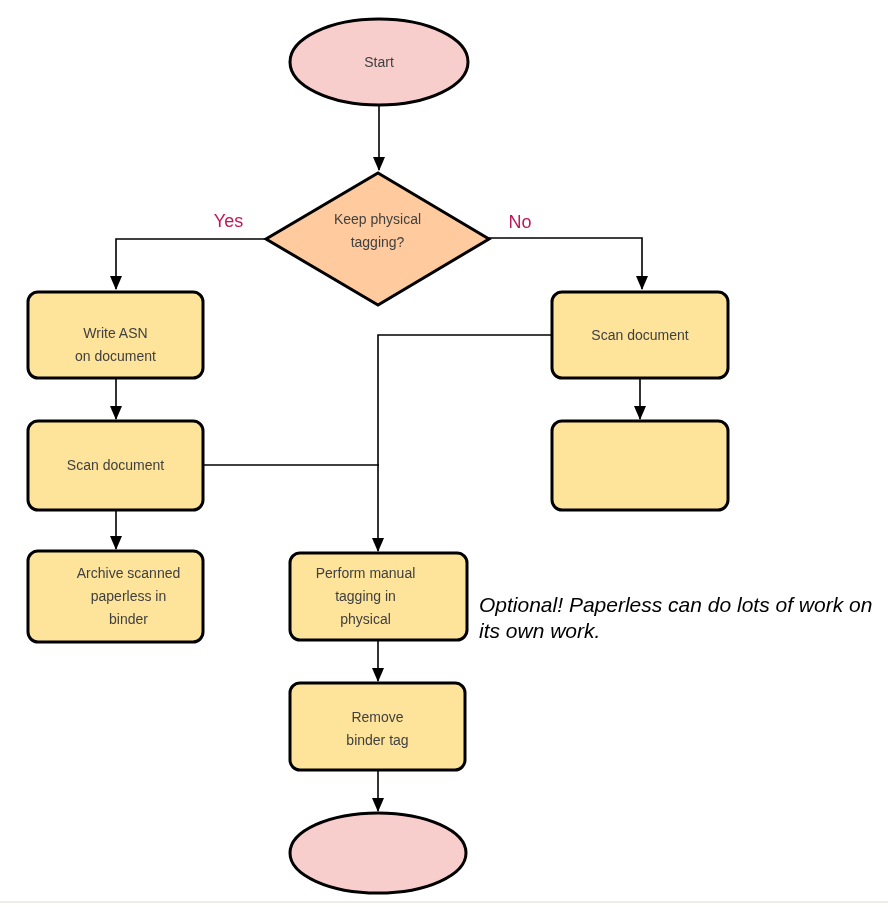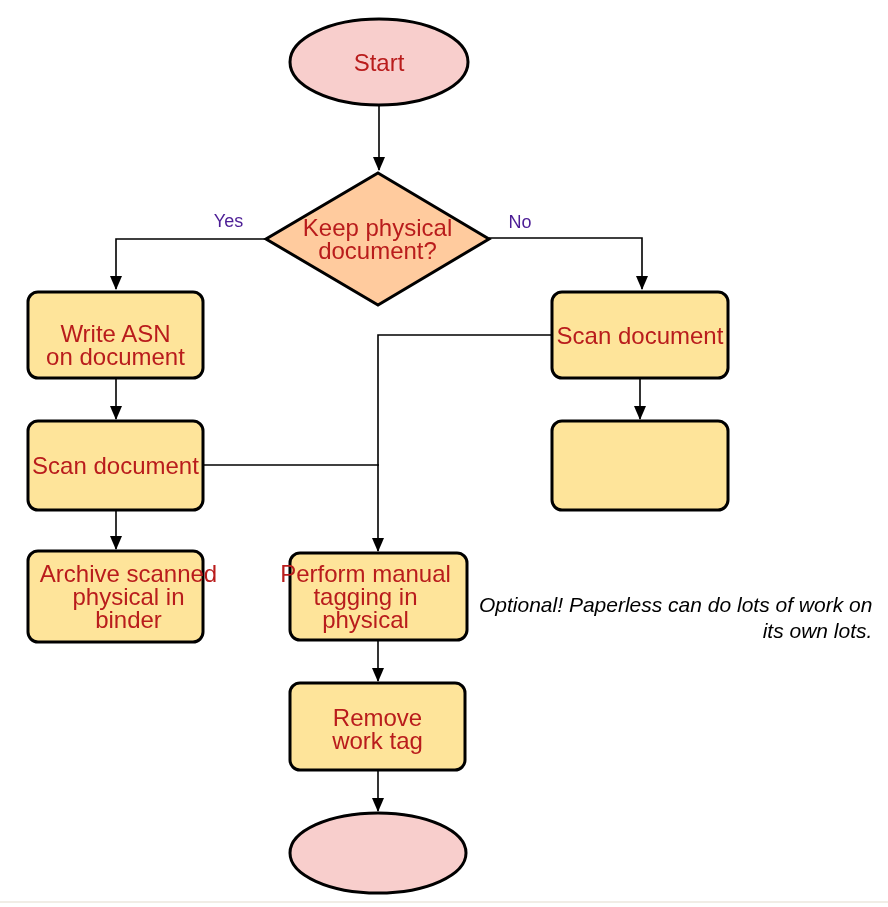--- a/index.html
+++ b/index.html
@@ -37,9 +37,9 @@
     align-items: center;
     justify-content: center;
     text-align: right;
-    font-size: 24px;
+    font-size: 14px;
     line-height: 23px;
-    color: #b91c1c;
+    color: #404040;
   }
   .node-label > div { white-space: nowrap; }
   .edge-label {

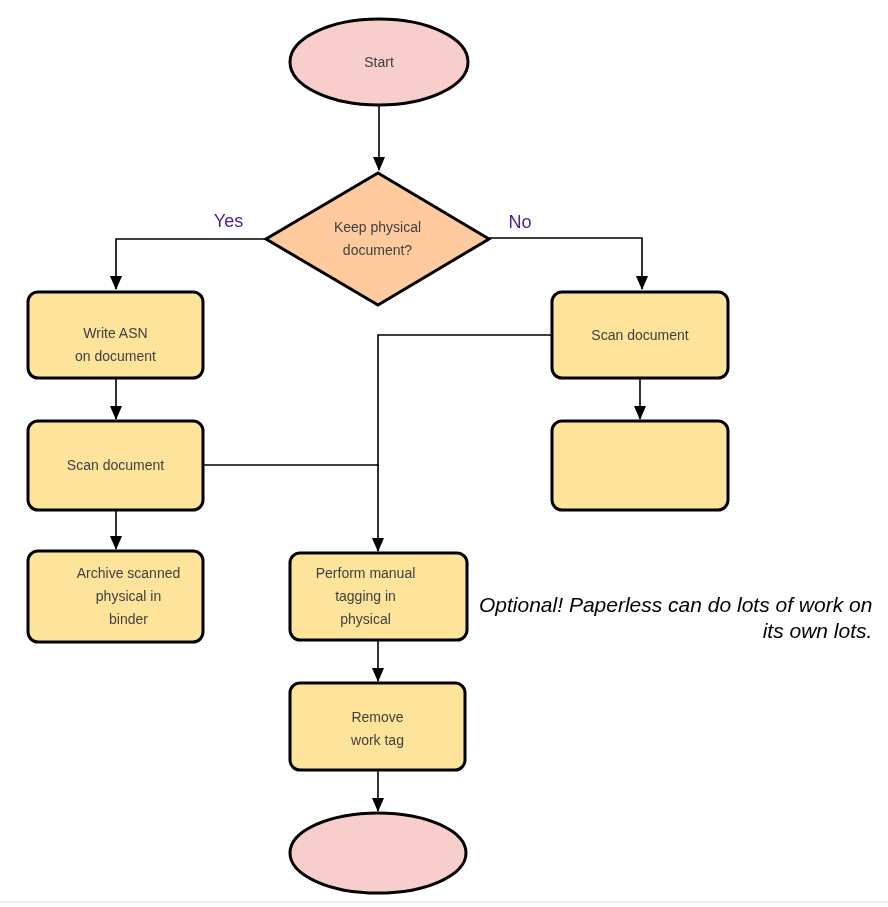--- a/index.html
+++ b/index.html
@@ -46,7 +46,7 @@
     position: absolute;
     font-size: 18px;
     line-height: 22px;
-    color: #4c1d95;
+    color: #be185d;
     display: flex;
     align-items: center;
     justify-content: center;

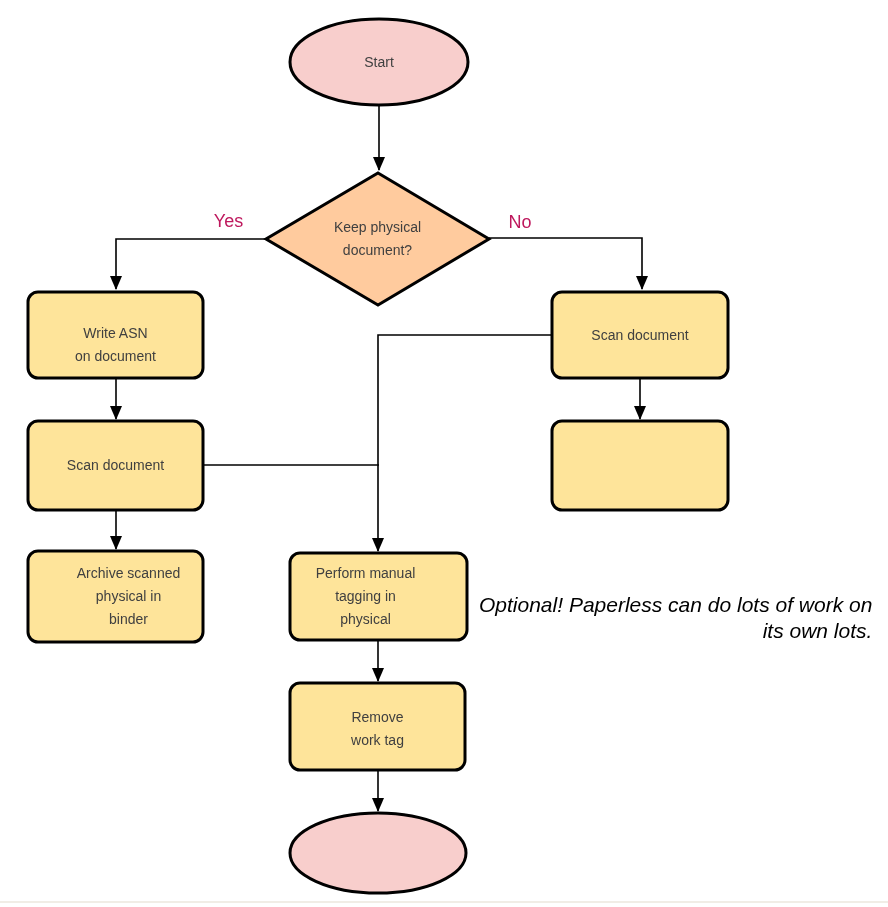--- a/index.html
+++ b/index.html
@@ -109,7 +109,7 @@
     <div>Start</div>
   </div>
 
-  <div class="node-label" style="left:266px;top:172px;width:223px;height:133px">
+  <div class="node-label" style="left:266px;top:164px;width:223px;height:133px">
     <div>Keep physical</div>
     <div>document?</div>
   </div>

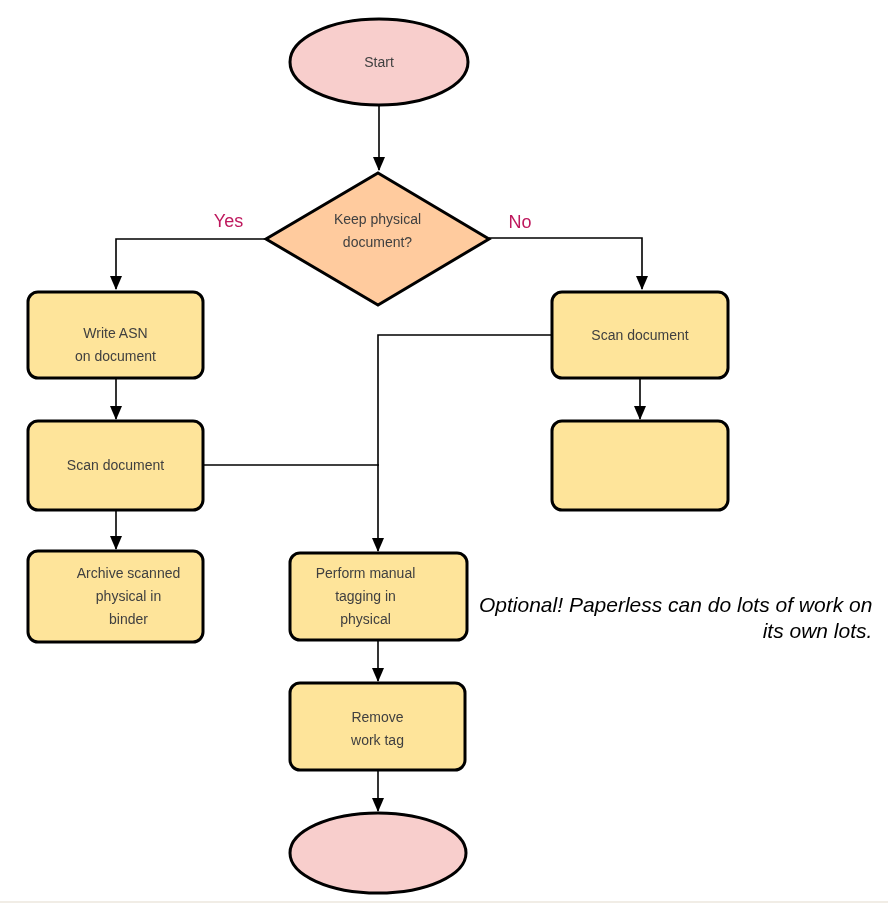--- a/index.html
+++ b/index.html
@@ -111,7 +111,7 @@
 
   <div class="node-label" style="left:266px;top:164px;width:223px;height:133px">
     <div>Keep physical</div>
-    <div>document?</div>
+    <div>tagging?</div>
   </div>
 
   <div class="node-label" style="left:28px;top:292px;width:175px;height:105px">

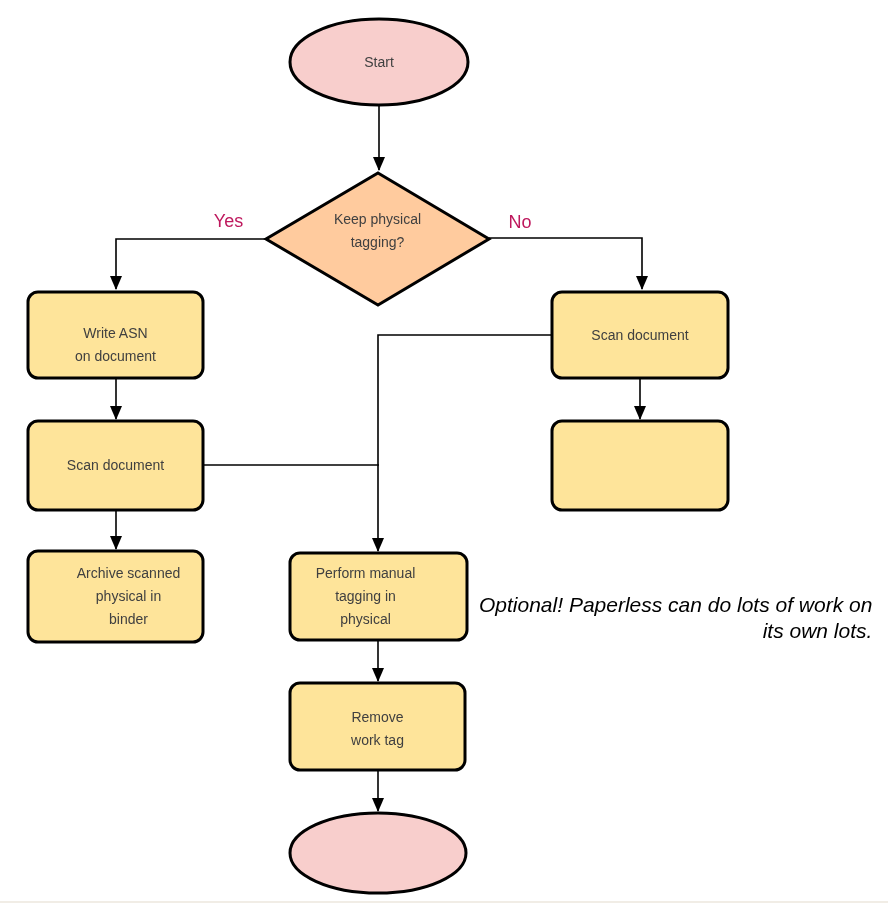--- a/index.html
+++ b/index.html
@@ -125,7 +125,7 @@
 
   <div class="node-label" style="left:28px;top:551px;width:201px;height:91px">
     <div>Archive scanned</div>
-    <div>physical in</div>
+    <div>paperless in</div>
     <div>binder</div>
   </div>
 

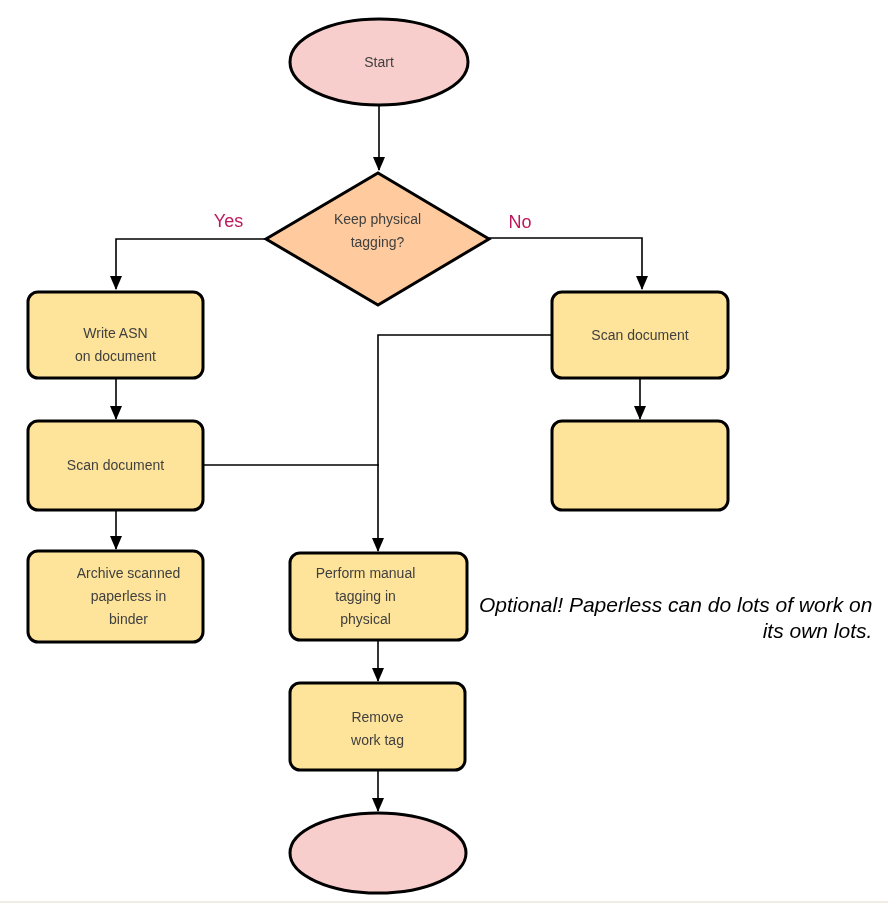--- a/index.html
+++ b/index.html
@@ -60,7 +60,7 @@
     line-height: 26px;
     color: #000000;
   }
-  .annotation > div { white-space: nowrap; text-align: right; }
+  .annotation > div { white-space: nowrap; }
   .bottom-divider {
     position: absolute;
     left: 0;

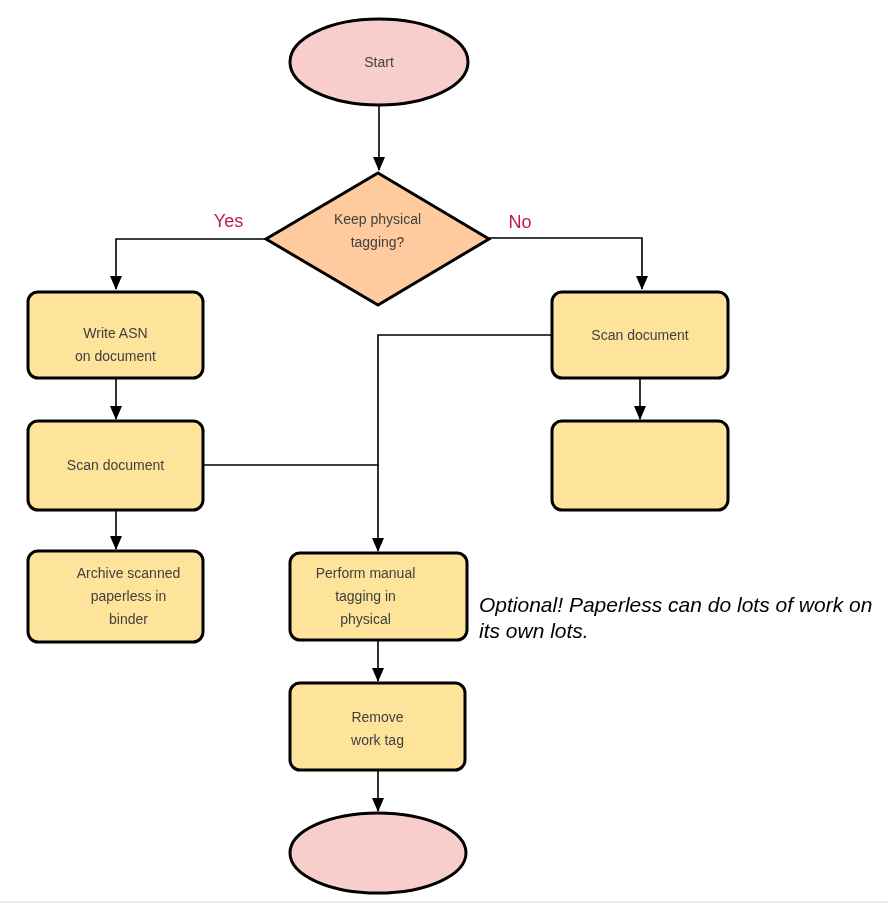--- a/index.html
+++ b/index.html
@@ -151,7 +151,7 @@
 
   <div class="annotation">
     <div>Optional! Paperless can do lots of work on</div>
-    <div>its own lots.</div>
+    <div>its own work.</div>
   </div>
 
   <div class="bottom-divider"></div>

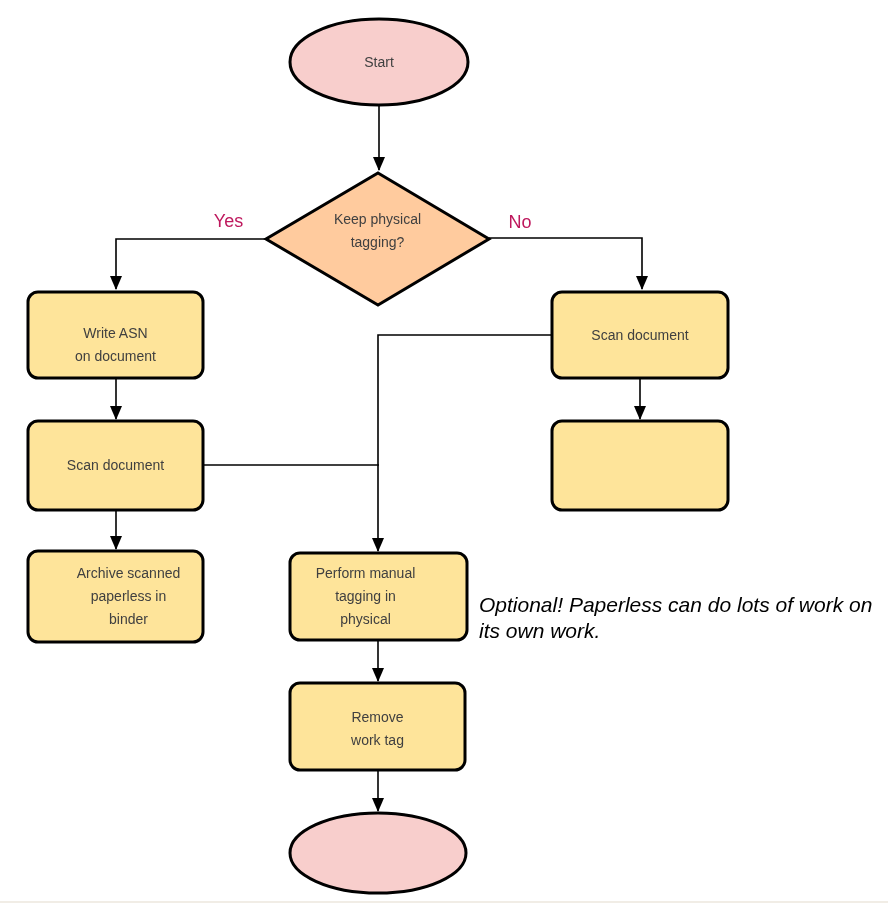--- a/index.html
+++ b/index.html
@@ -142,7 +142,7 @@
 
   <div class="node-label" style="left:290px;top:683px;width:175px;height:91px">
     <div>Remove</div>
-    <div>work tag</div>
+    <div>binder tag</div>
   </div>
 
 

